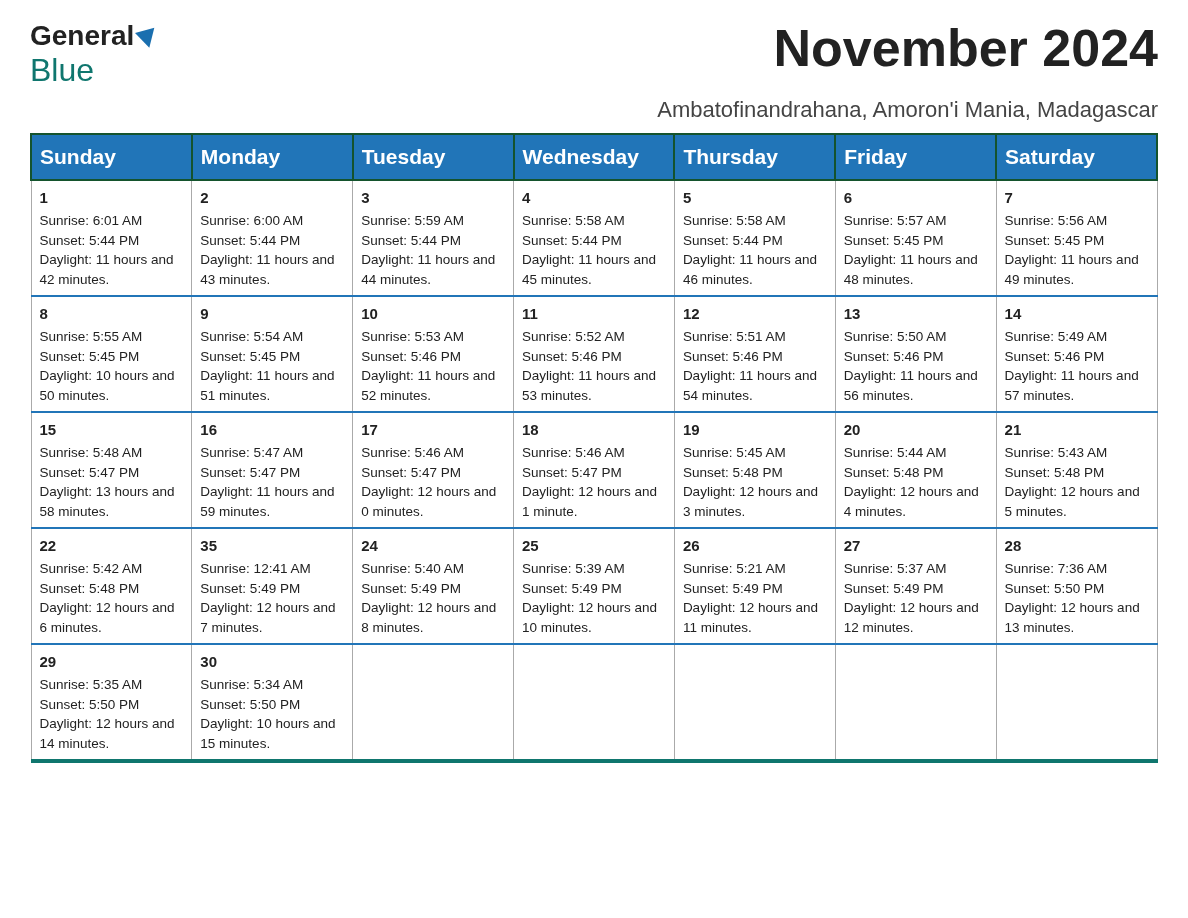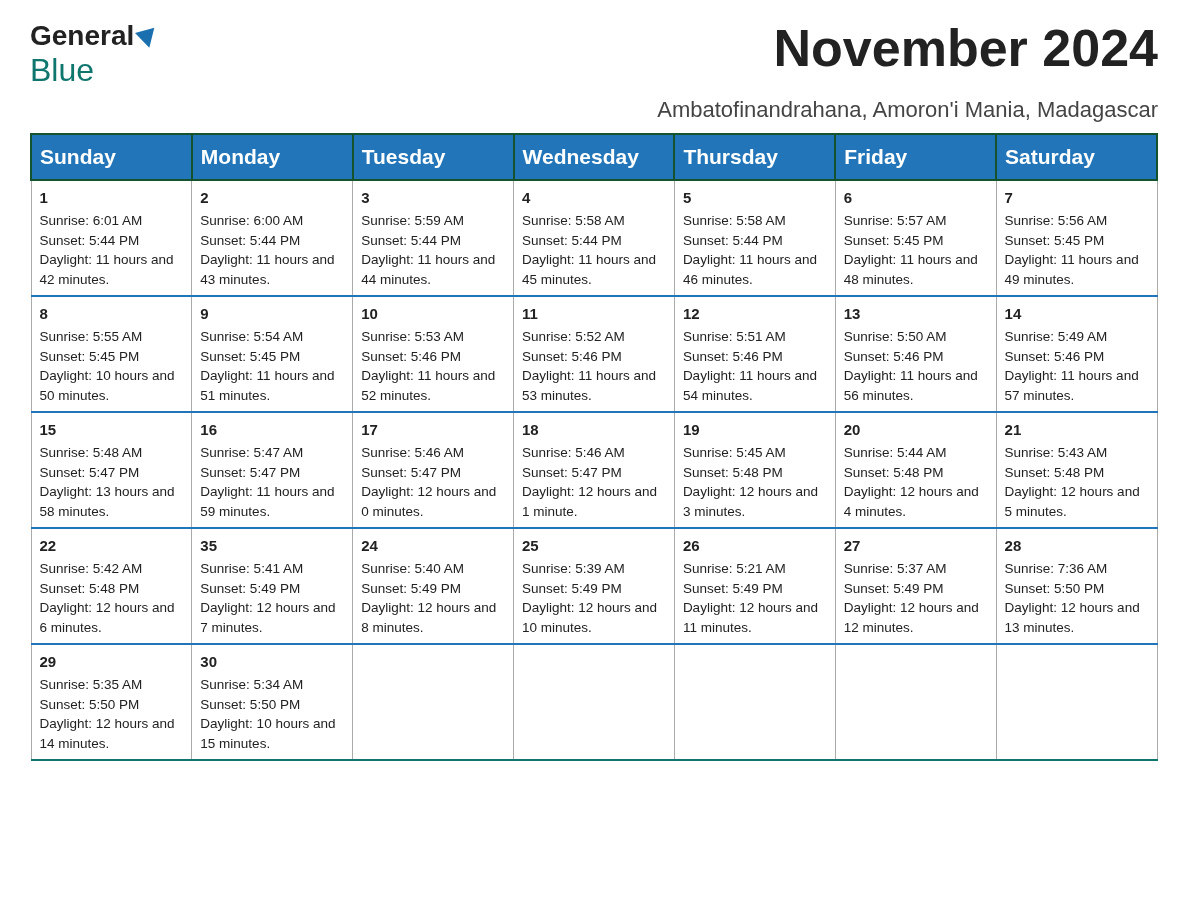--- a/index.html
+++ b/index.html
@@ -278,7 +278,7 @@
       </td>
         <td>
         <span class="day-number">35</span>
-        <span>Sunrise: 5:41 AM</span><br>
+        <span>Sunrise: 12:41 AM</span><br>
         <span>Sunset: 5:49 PM</span><br>
         <span>Daylight: 12 hours and 7 minutes.</span>
       </td>

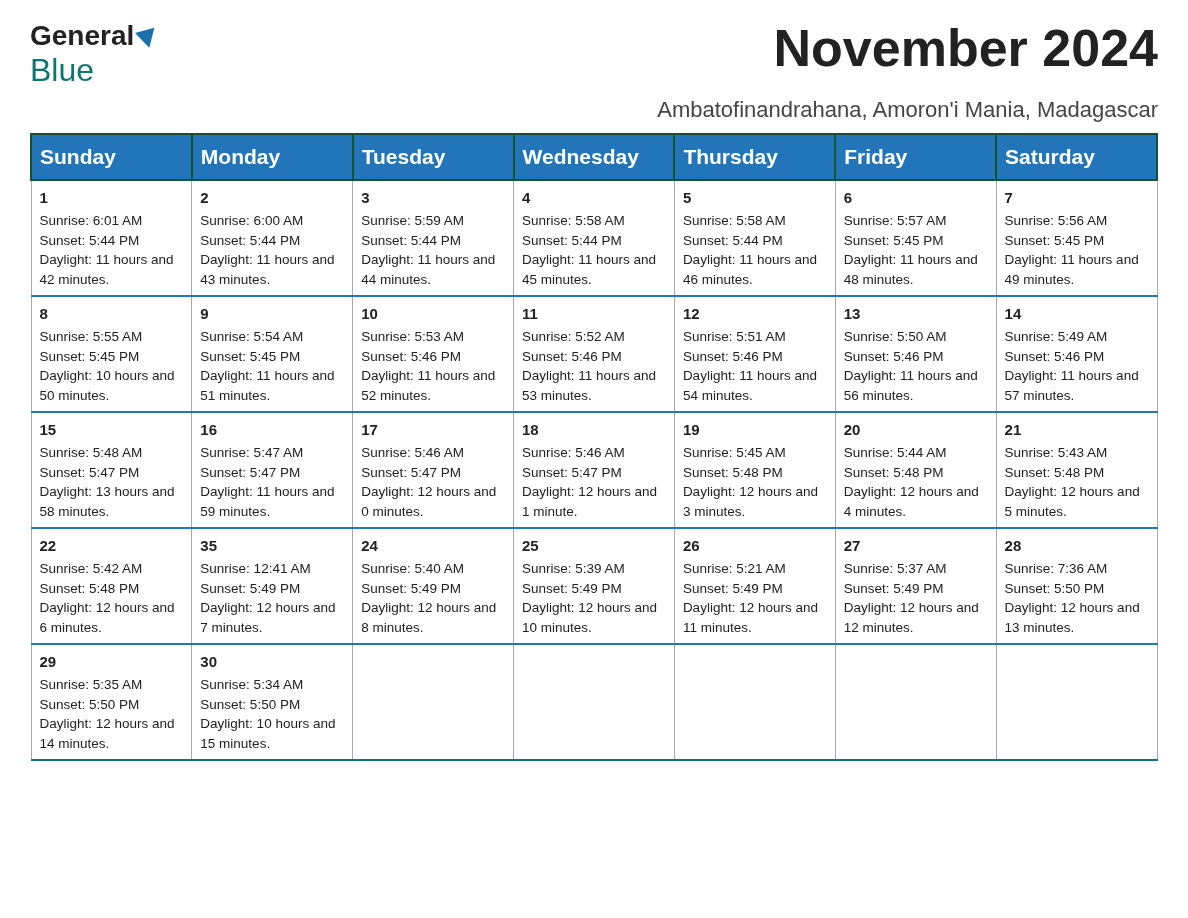--- a/index.html
+++ b/index.html
@@ -90,7 +90,7 @@
       border-bottom: 1px solid #bbb;
     }
     .calendar-table tbody tr:last-child td {
-      border-bottom: 2px solid #0f766e;
+      border-bottom: 4px solid #0f766e;
     }
     .day-number {
       font-size: 15px;

